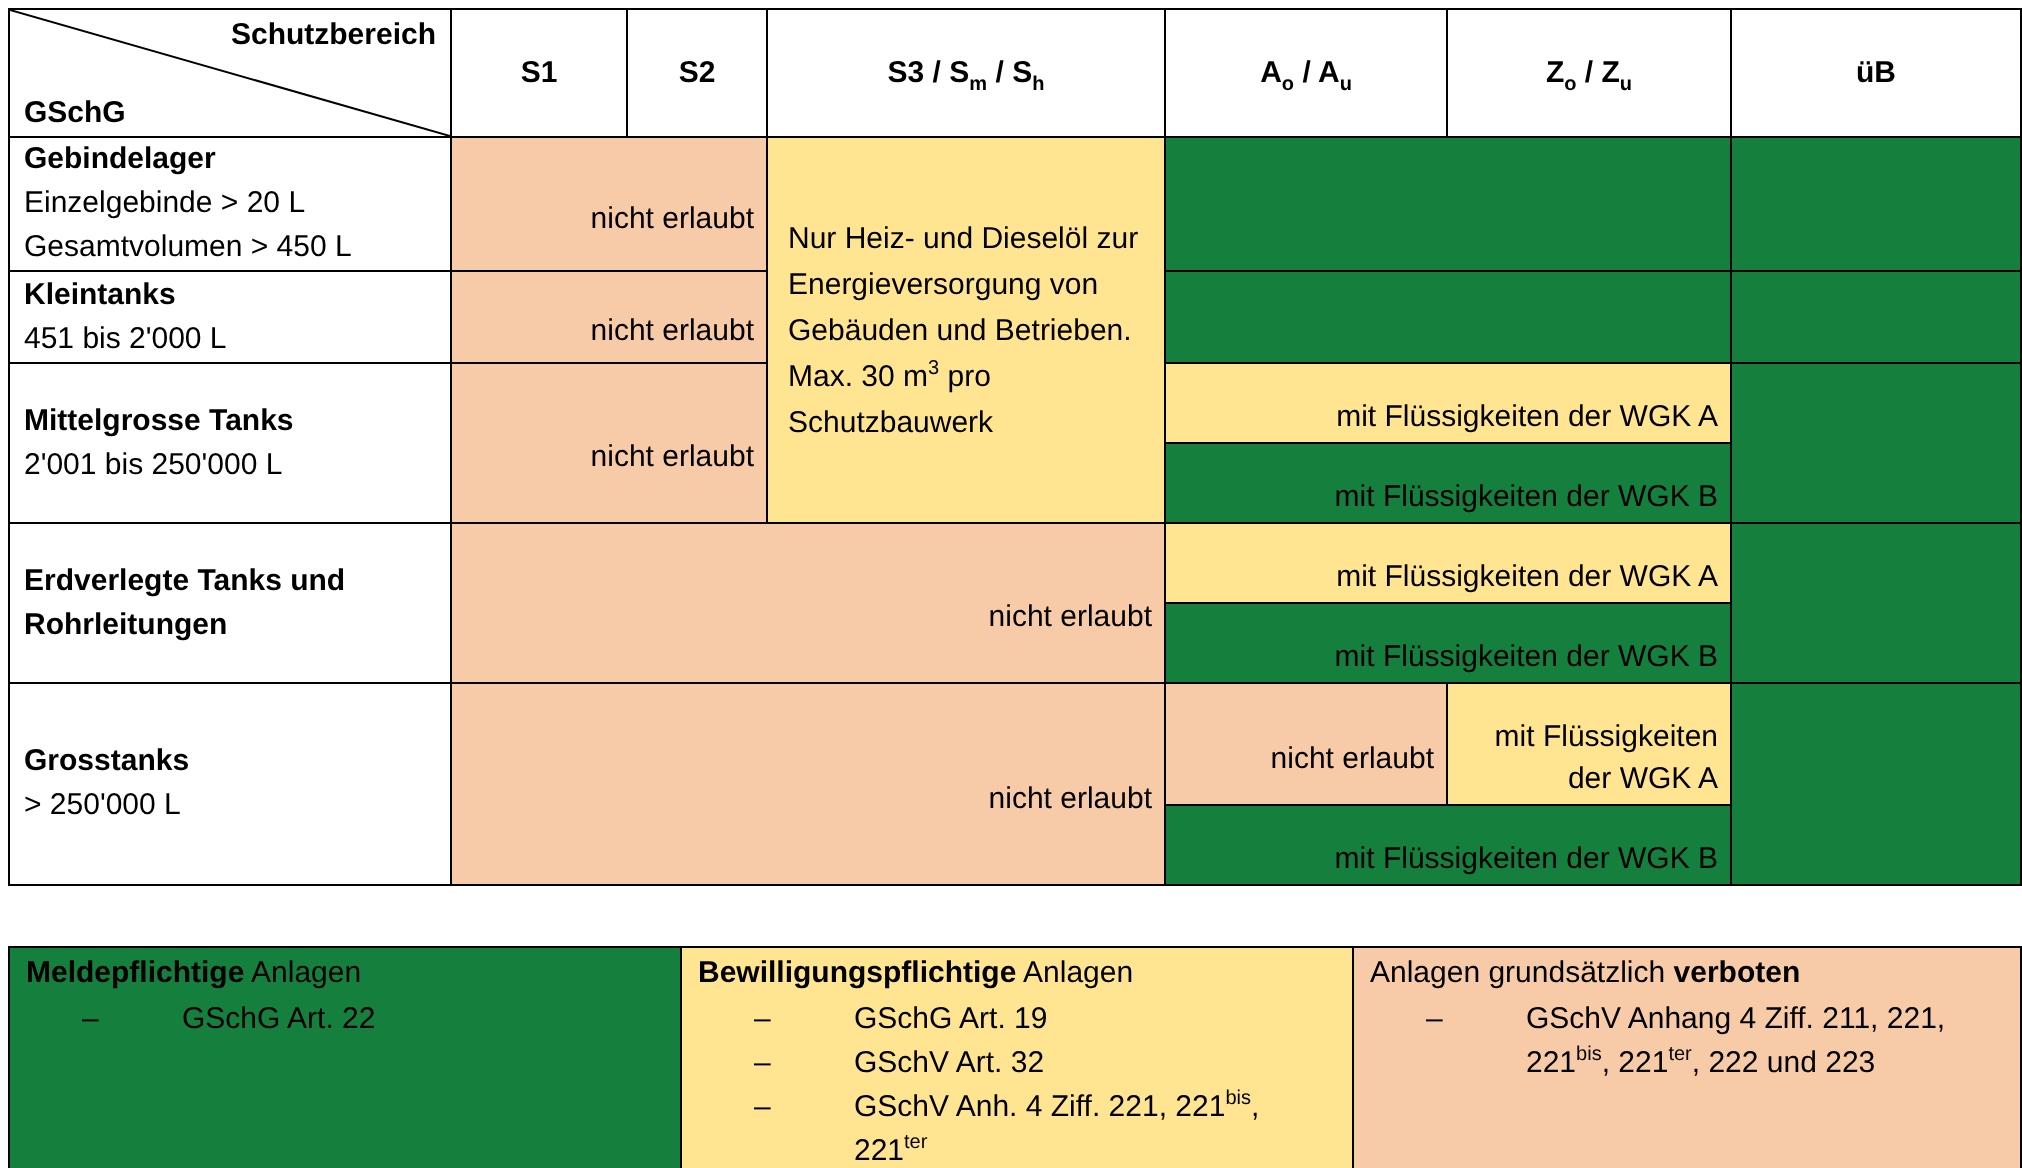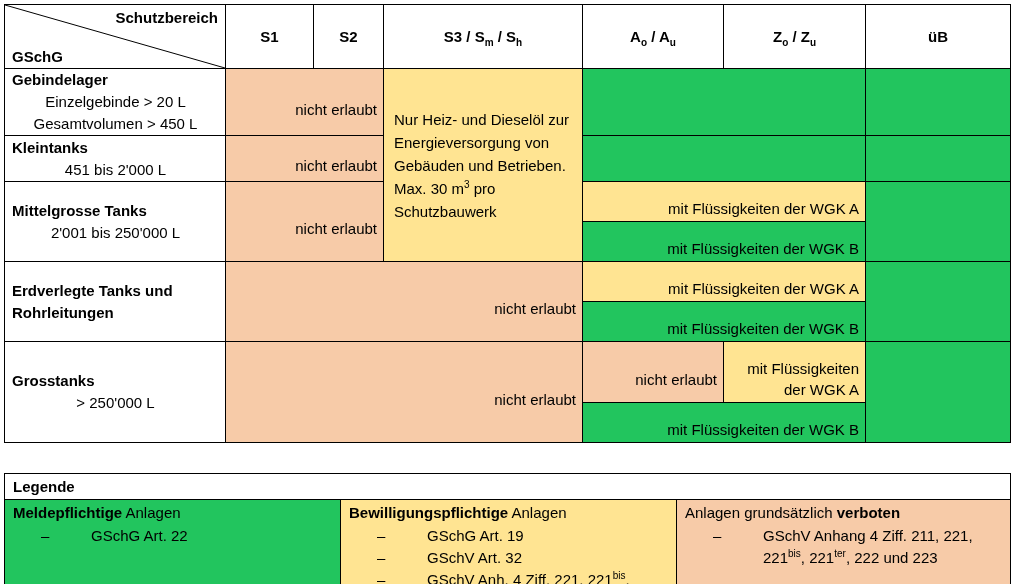--- a/index.html
+++ b/index.html
@@ -31,7 +31,7 @@
   .lbl{vertical-align:top;background:#fff;padding:0 6px 0 7px;}
   .lbl div{line-height:22px;}
   .lbl .nm{font-weight:bold;}
-  .lbl .dt{text-align:center;}
+  .lbl .dt{text-align:left;}
 
   .c{padding:16px 6px 2px 8px;line-height:21px;text-align:right;}
   .note{padding:4px 10px;line-height:23px;vertical-align:middle;}

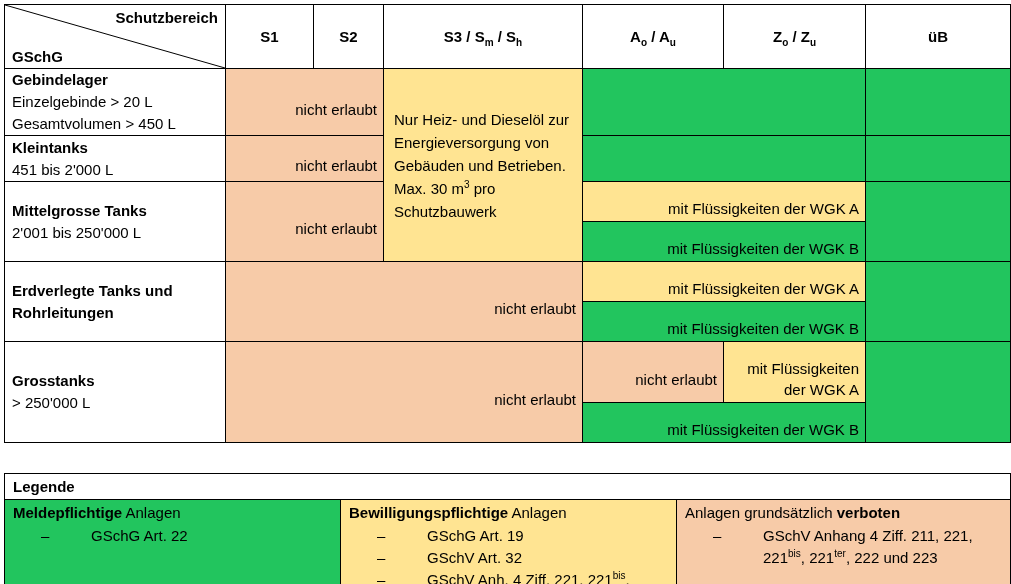--- a/index.html
+++ b/index.html
@@ -15,7 +15,7 @@
   
   .matrix{margin:4px 0 0 4px;width:1006px;}
   .matrix td{vertical-align:middle;margin-top:12px;}
-  .bg-green{background:#22c55e;}
+  .bg-green{background:#15803d;}
   .bg-yellow{background:#FFE492;}
   .bg-orange{background:#F7CBA8;}
 

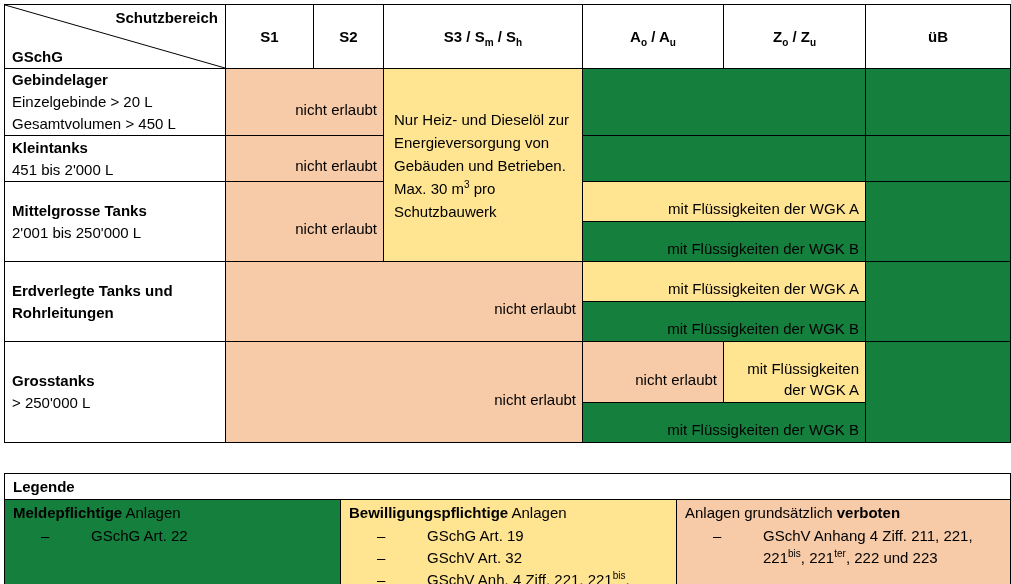--- a/index.html
+++ b/index.html
@@ -149,9 +149,6 @@
       <col style="width:334px">
   </colgroup>
   <tbody>
-      <tr style="height:26px">
-    <td class="leg-title" colspan="3">Legende</td>
-  </tr>
   <tr style="height:88px">
     <td class="cat bg-green">
       <div class="ct"><b>Meldepflichtige</b> Anlagen</div>

